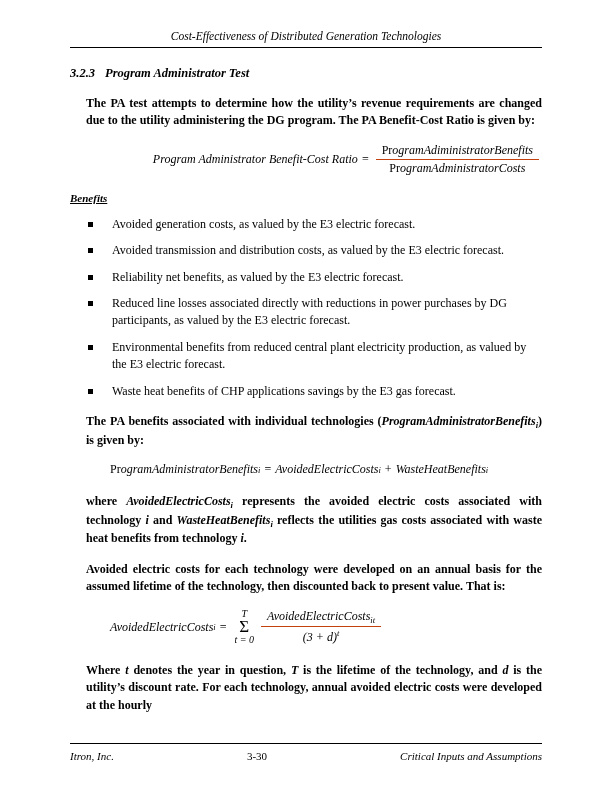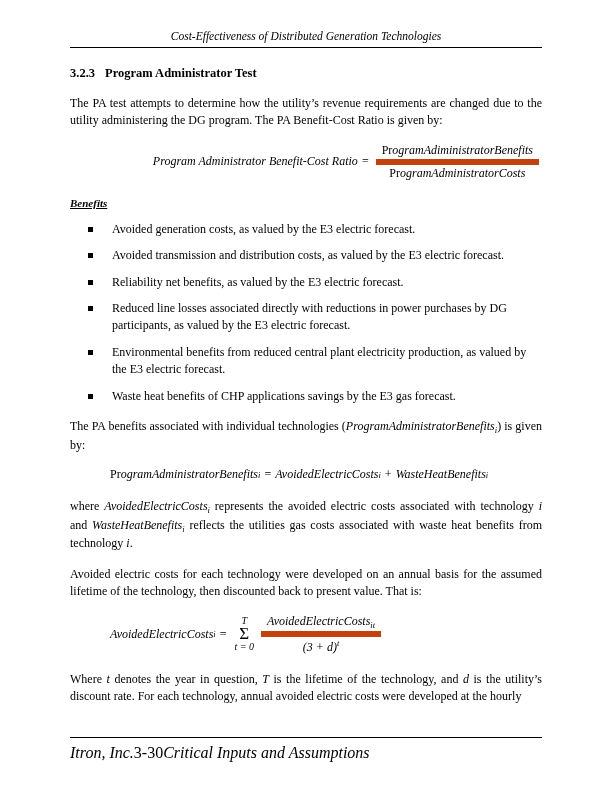--- a/index.html
+++ b/index.html
@@ -37,6 +37,7 @@
   
   .h3 {
     font-weight: bold;
+    font-style: italic;
     font-size: 12.5px;
     margin: 0 0 14px 0;
   }

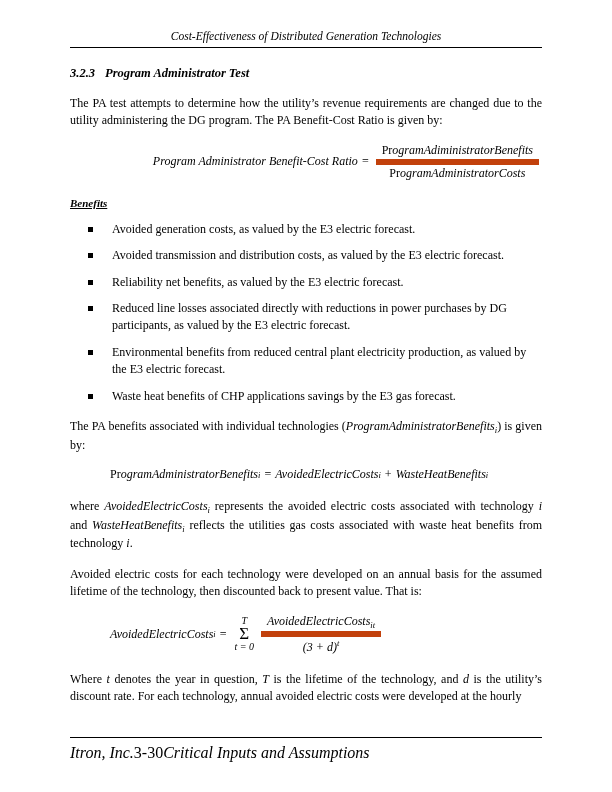--- a/index.html
+++ b/index.html
@@ -54,7 +54,8 @@
     font-size: 12px;
     line-height: 1.45;
     text-align: justify;
-    margin: 0 0 13px 0;
+    margin: 0 0 13px 16px;
+    font-weight: bold;
   }
   
   ul.bullets {

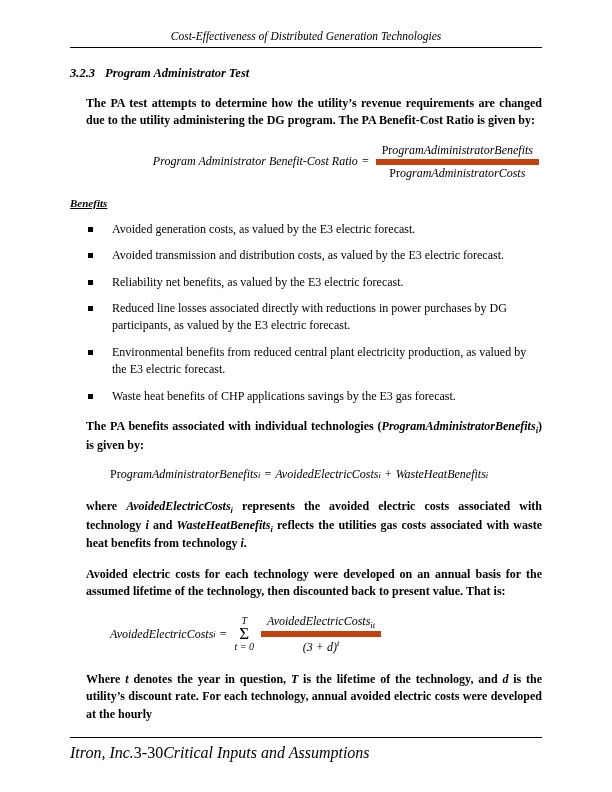--- a/index.html
+++ b/index.html
@@ -111,7 +111,7 @@
   }
   .frac .numer {
     padding: 0 6px 1px 6px;
-    border-bottom: 6px solid #c2410c;
+    border-bottom: 1px solid #c2410c;
     white-space: nowrap;
   }
   .frac .denom {

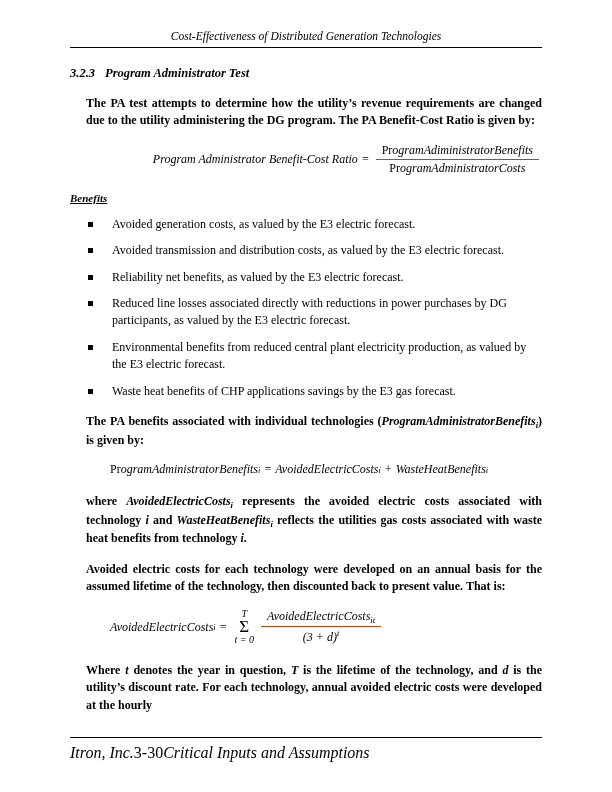--- a/index.html
+++ b/index.html
@@ -139,8 +139,9 @@
   }
   .footer {
     display: flex;
+    justify-content: space-between;
     align-items: baseline;
-    font-size: 16px;
+    font-size: 11px;
     font-style: italic;
     padding-top: 6px;
   }

